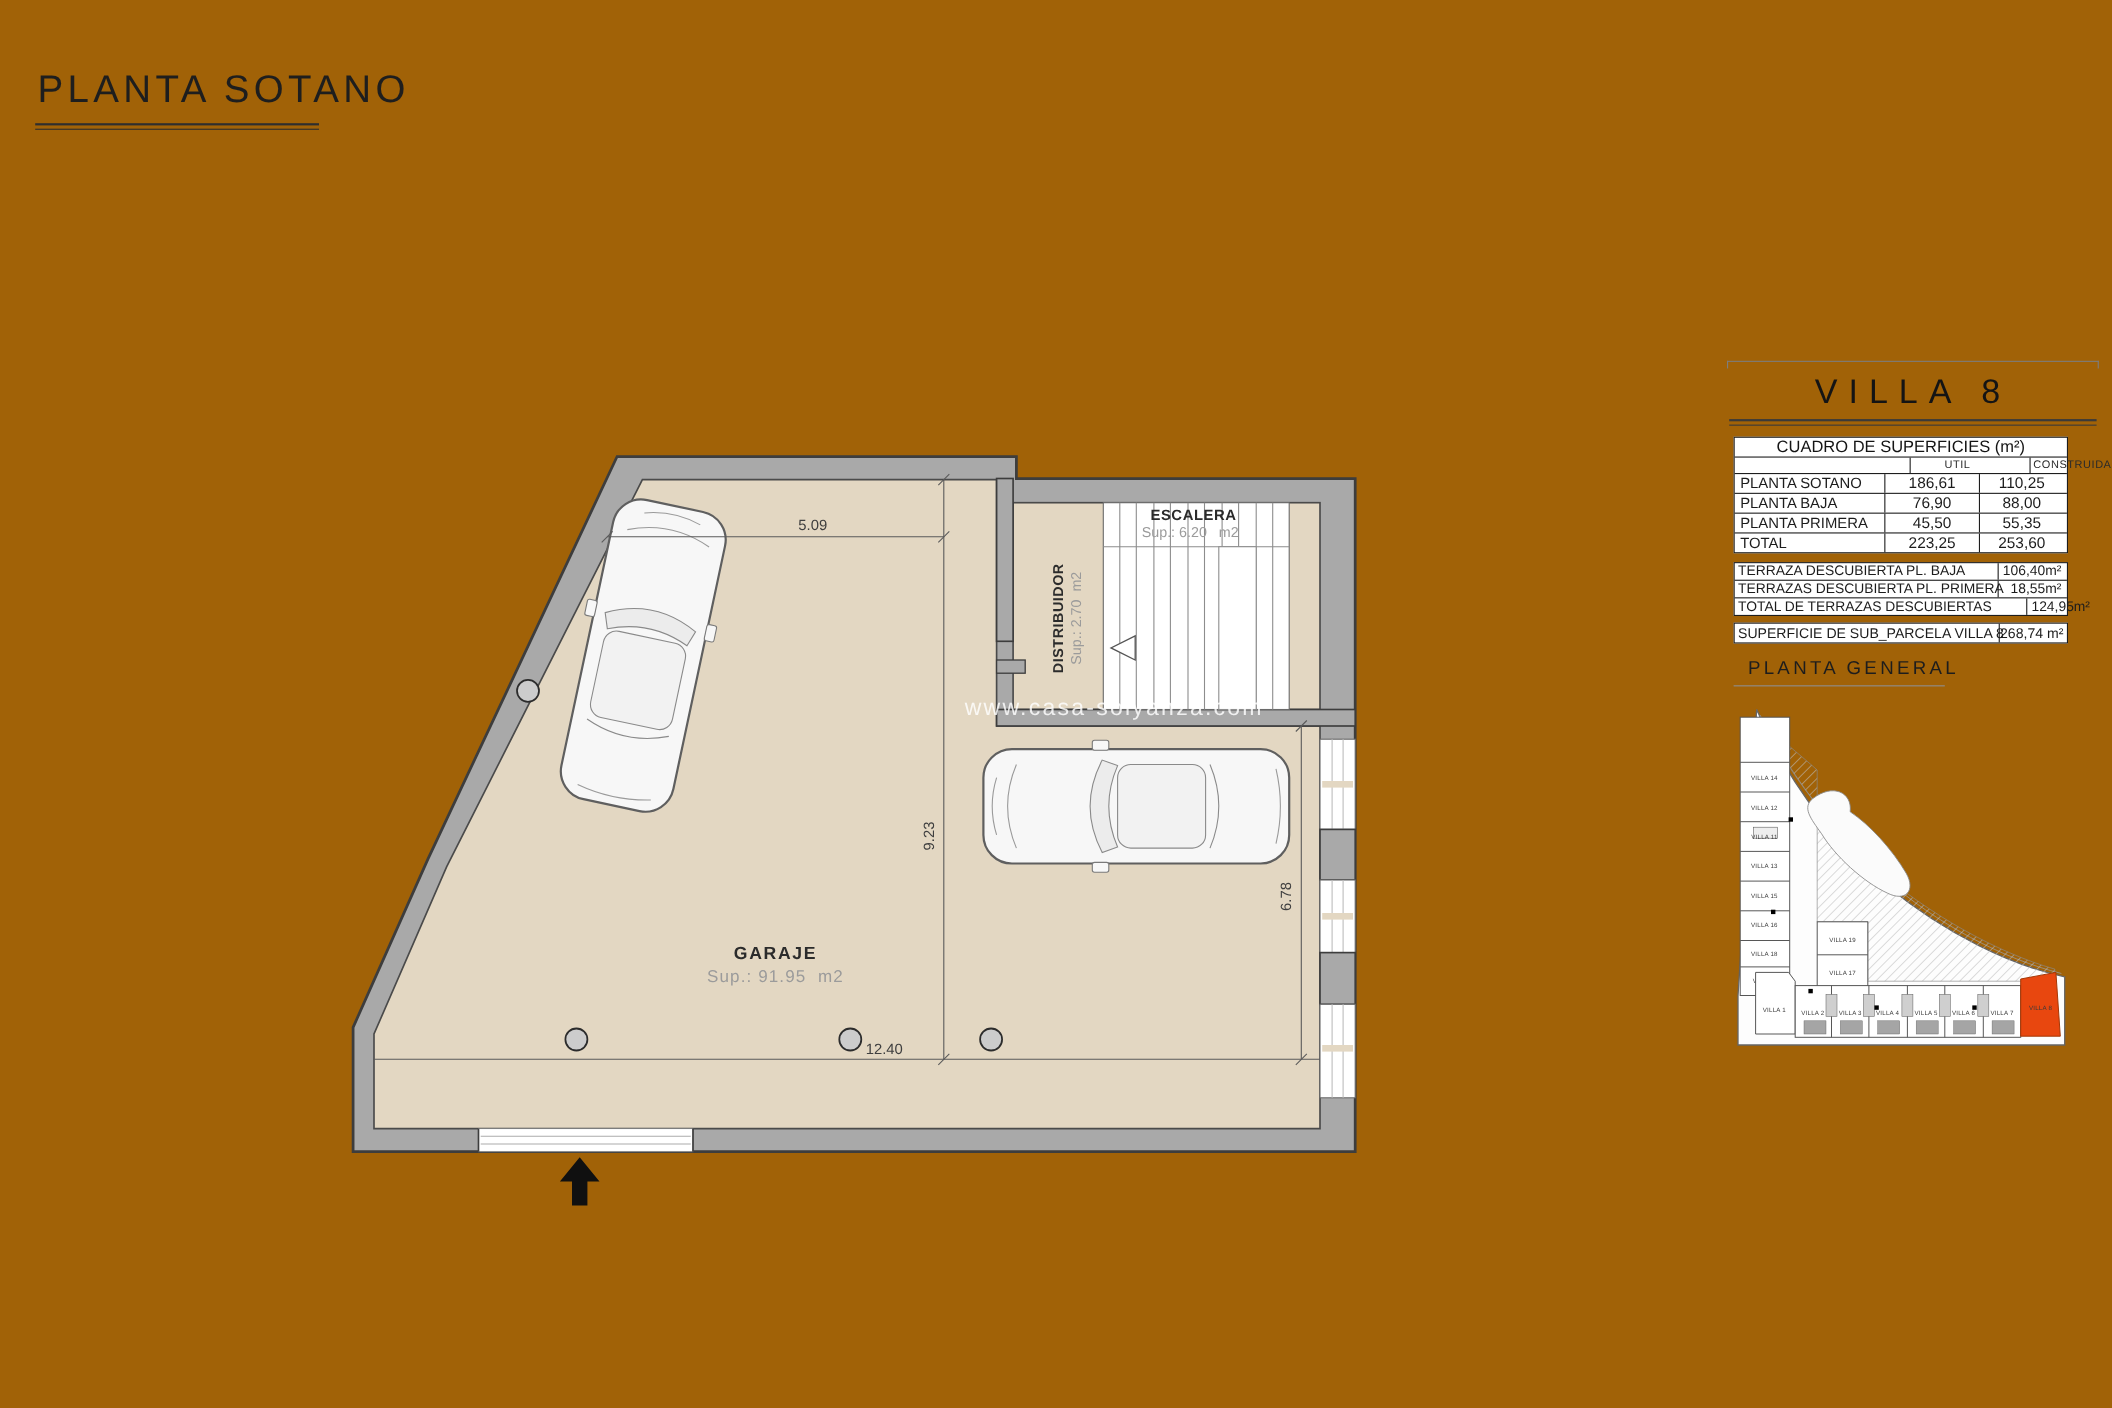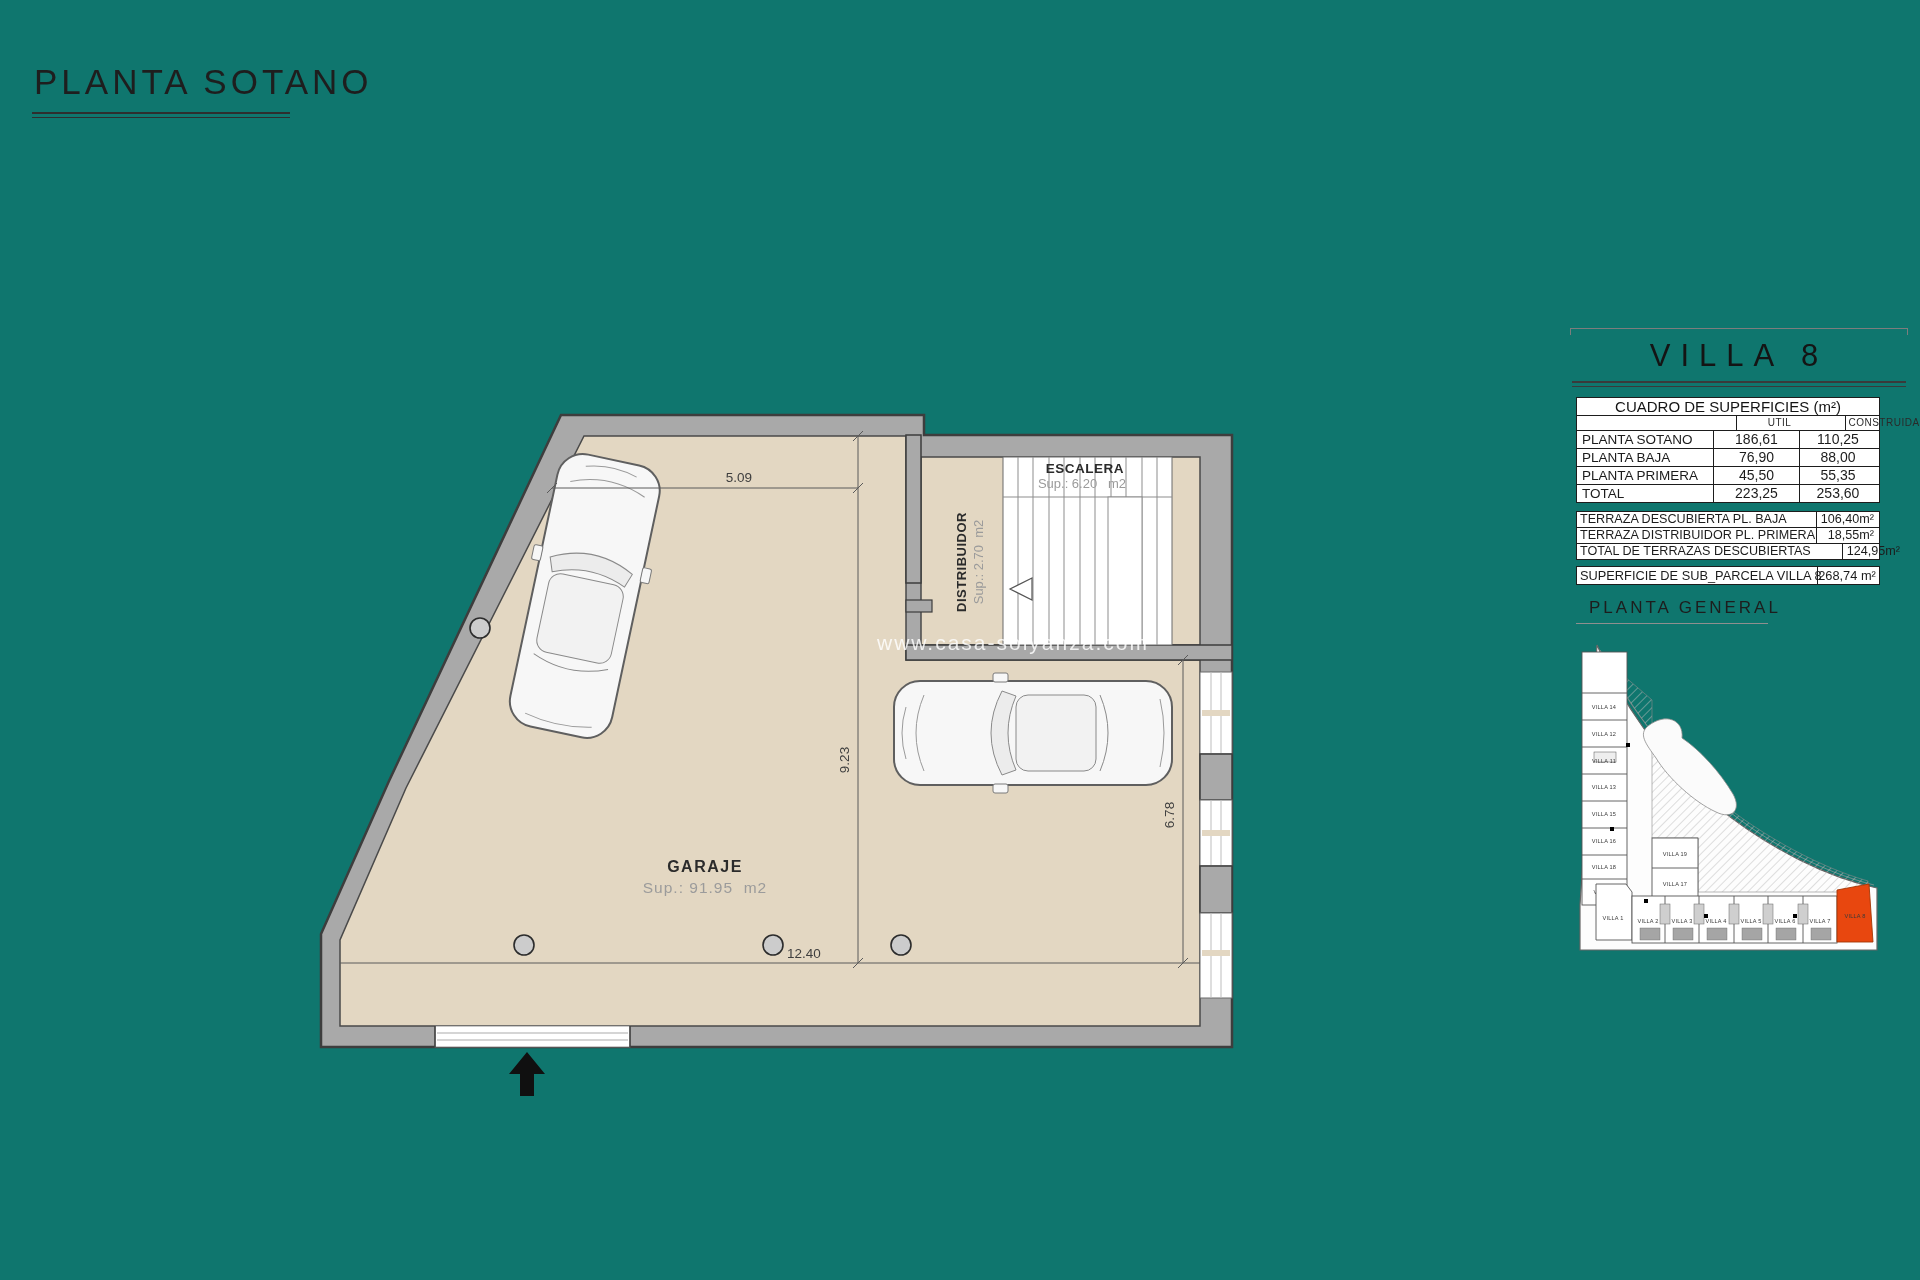--- a/index.html
+++ b/index.html
@@ -4,7 +4,7 @@
 <style>
   html,body{margin:0;padding:0;background:#ffffff;}
   .sheet{
-    position:relative;width:1920px;height:1280px;background:#0f766e;
+    position:relative;width:1920px;height:1280px;background:#a16207;
     font-family:"Liberation Sans", sans-serif;overflow:hidden;color:#1c1c1c;
   }
   

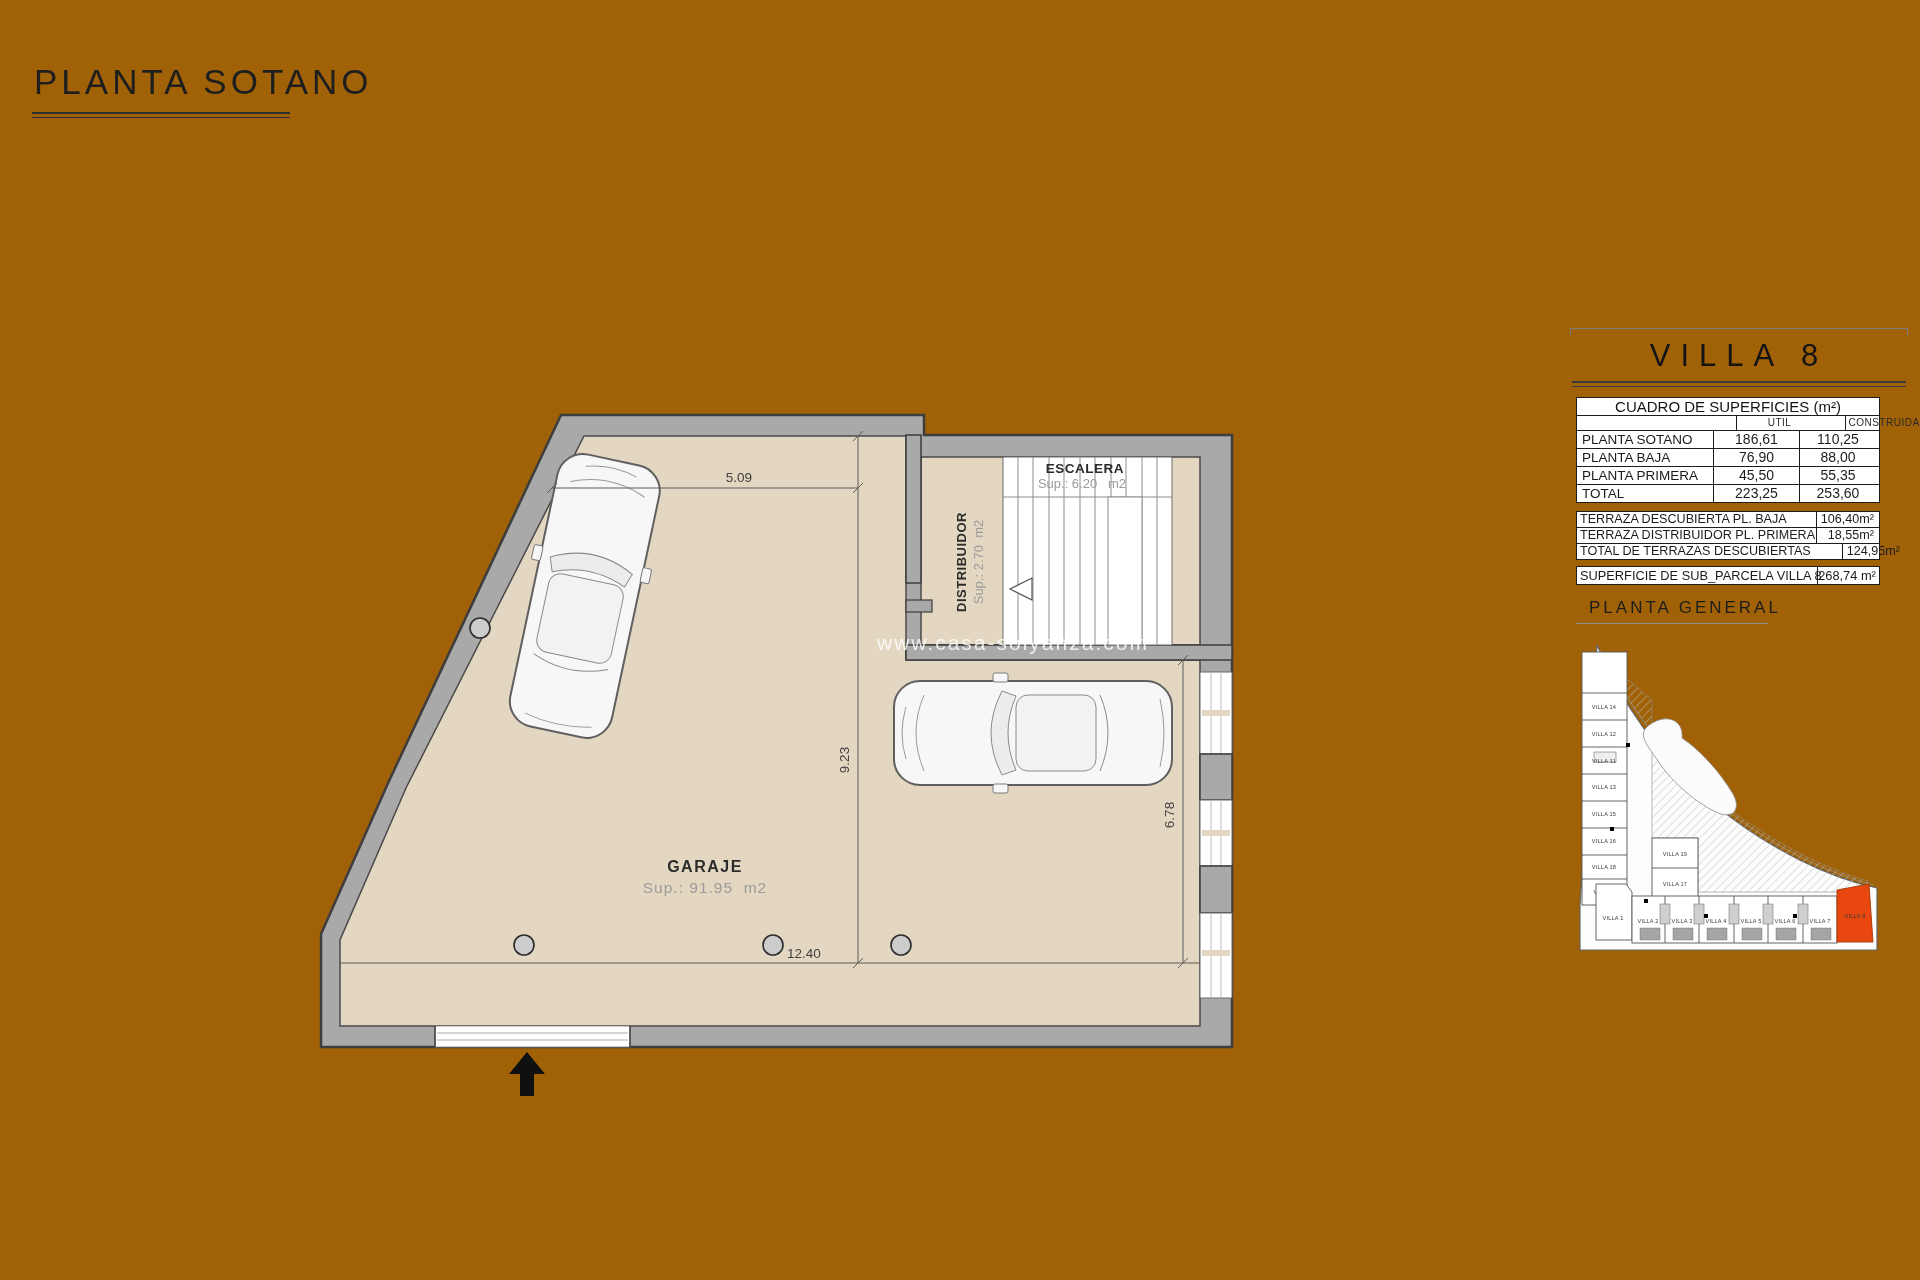--- a/index.html
+++ b/index.html
@@ -302,7 +302,7 @@
       <div class="val">106,40m²</div>
     </div>
     <div class="terr-row">
-      <div class="lbl">TERRAZA DISTRIBUIDOR PL. PRIMERA</div>
+      <div class="lbl">TERRAZAS DESCUBIERTA PL. PRIMERA</div>
       <div class="val">18,55m²</div>
     </div>
     <div class="terr-row">

